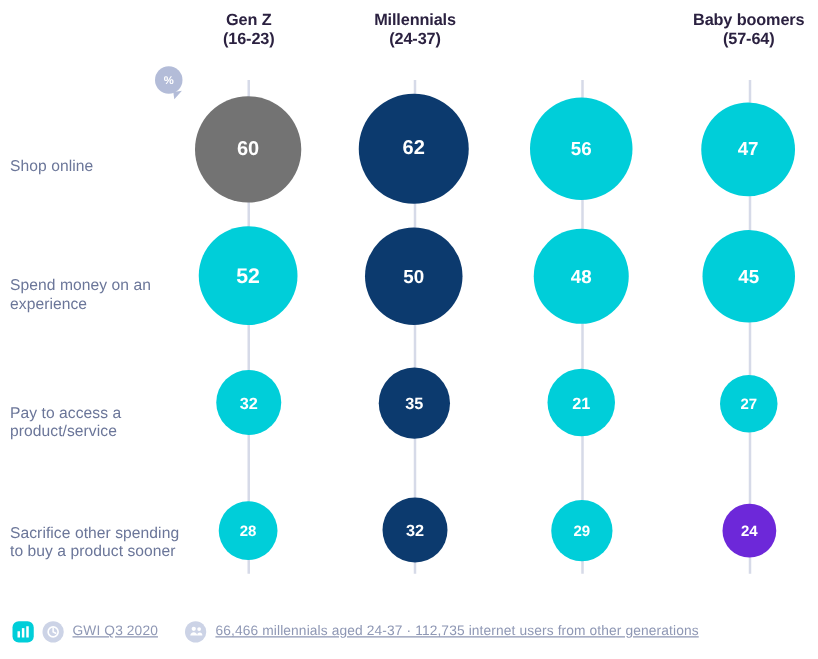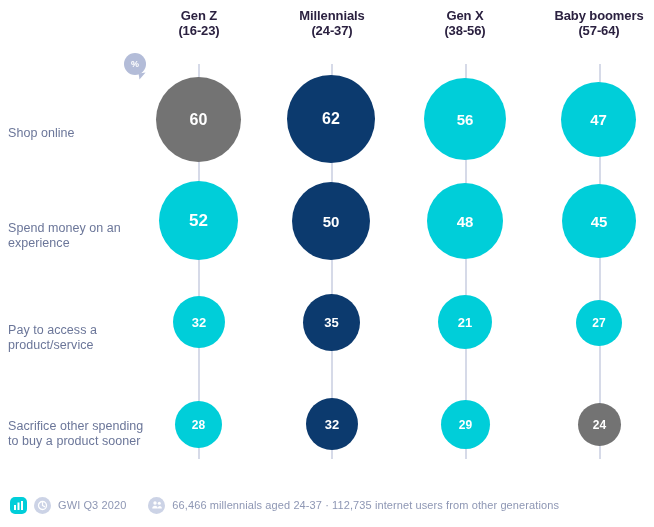--- a/index.html
+++ b/index.html
@@ -144,10 +144,6 @@
     <span class="ch-label">Millennials</span>
     <span class="ch-range">(24-37)</span>
   </div>
-  <div class="col-header" style="left:390px;">
-    <span class="ch-label">Gen X</span>
-    <span class="ch-range">(38-56)</span>
-  </div>
   <div class="col-header" style="left:524px;">
     <span class="ch-label">Baby boomers</span>
     <span class="ch-range">(57-64)</span>

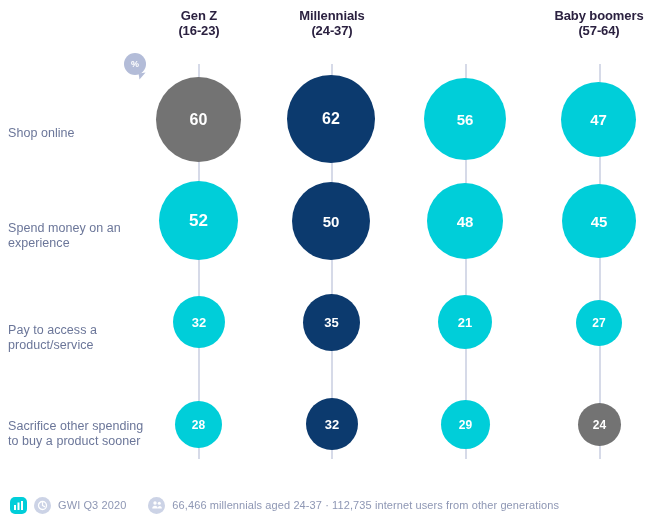--- a/index.html
+++ b/index.html
@@ -211,7 +211,7 @@
   <div class="bubble" style="left:441px; top:400px; width:49px;  height:49px;  background:#00ced9; font-size:12px;">
     <span>29</span>
   </div>
-  <div class="bubble" style="left:578px; top:403px; width:43px;  height:43px;  background:#737373; font-size:12px;justify-content:center;">
+  <div class="bubble" style="left:578px; top:403px; width:43px;  height:43px;  background:#6d28d9; font-size:12px;justify-content:center;">
     <span>24</span>
   </div>
 

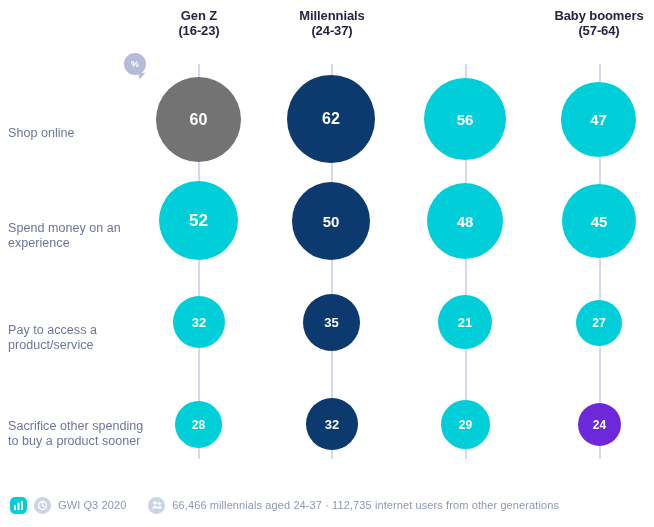--- a/index.html
+++ b/index.html
@@ -128,6 +128,7 @@
     letter-spacing: 0.1px;
     white-space: nowrap;
     margin-right: 22px;
+    text-decoration: underline;
   }
   .footer-text.last { margin-right: 0; }
 </style>

